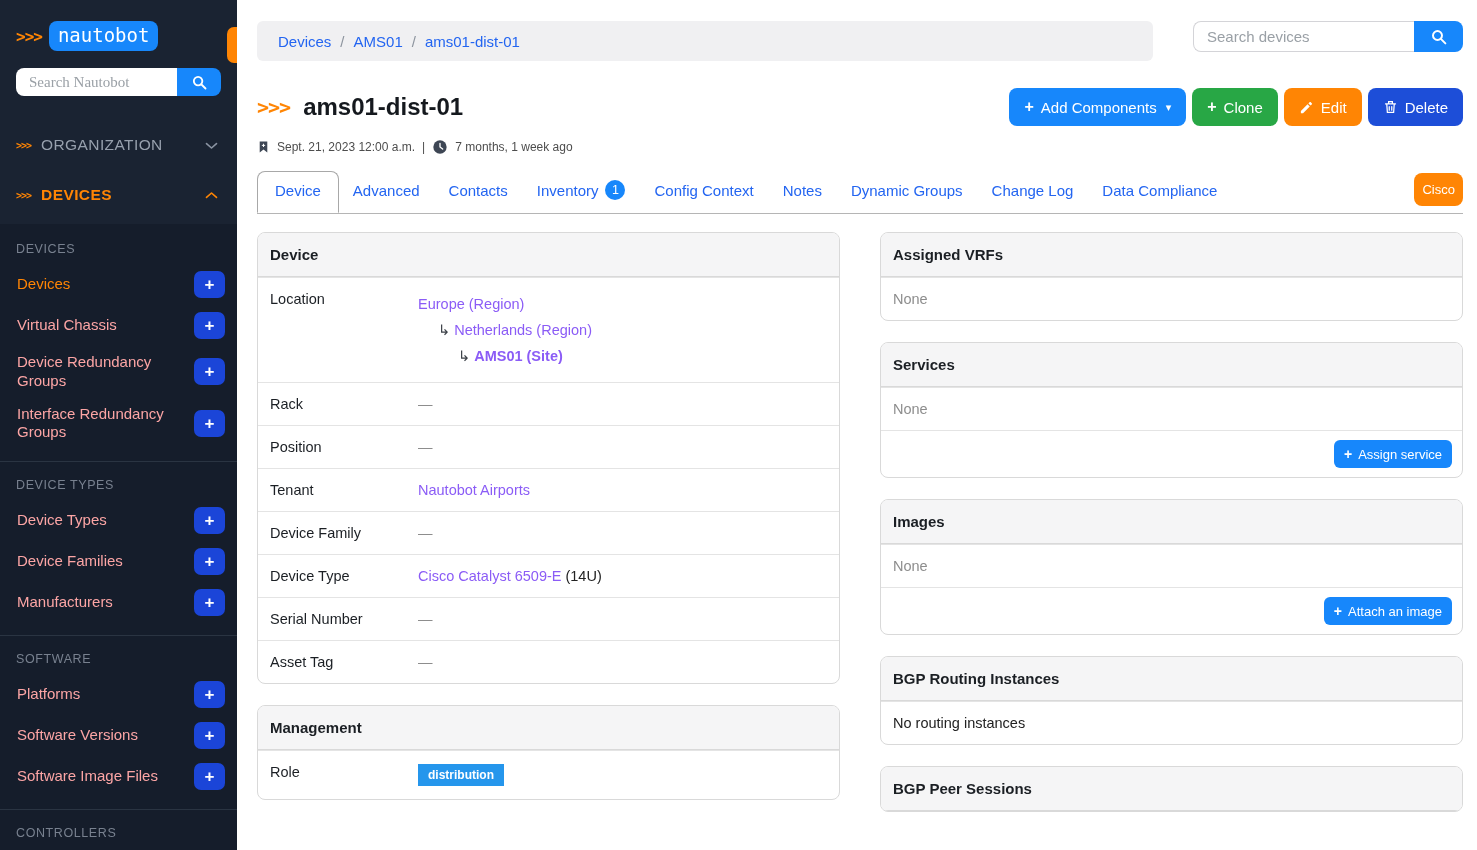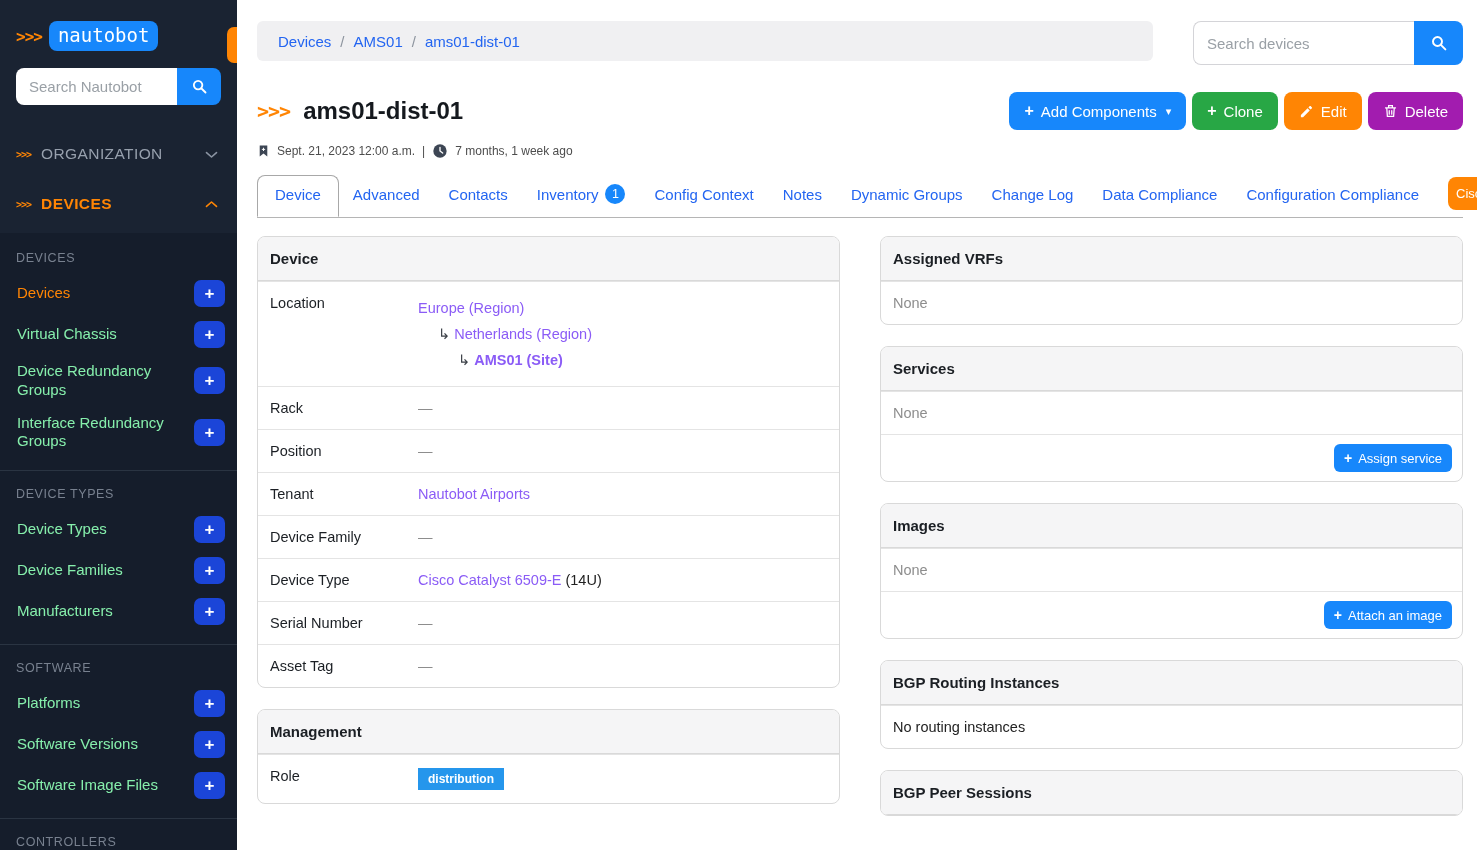--- a/index.html
+++ b/index.html
@@ -35,7 +35,7 @@
   .breadcrumb { flex:1; height:40px; background:#f0f0f2; border-radius:6px; display:flex; align-items:center; padding:0 21px; font-size:15px; gap:9px; }
   .breadcrumb a { color:#2365f1; text-decoration:none; cursor:pointer; }
   .crumb-sep { color:#8d949e; }
-  .dev-search { display:flex; width:270px; height:44px;justify-content:center; }
+  .dev-search { display:flex; width:270px; height:31px;justify-content:center; }
   .dev-search input { flex:1; min-width:0; border:1px solid #d4d4d8; border-right:none; border-radius:8px 0 0 8px; padding:0 13px; font-size:15px; font-family:inherit; color:#333; outline:none; }
   .dev-search input::placeholder, .side-search input::placeholder { color:#9aa0a6; }
   .dev-search button { width:49px; border:none; background:#1787fb; border-radius:0 8px 8px 0; display:flex; align-items:center; justify-content:center; cursor:pointer; }

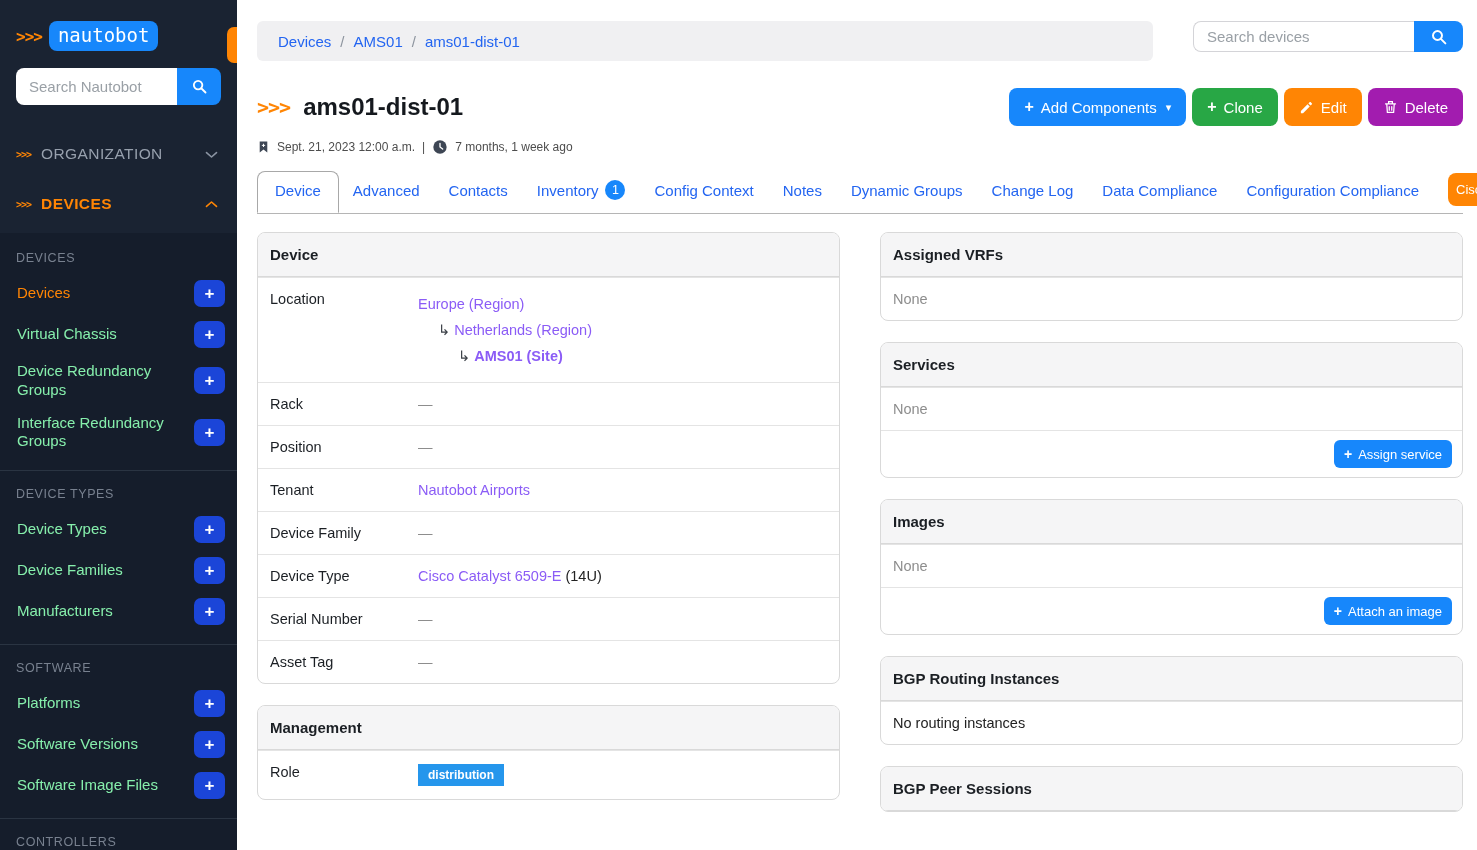--- a/index.html
+++ b/index.html
@@ -12,7 +12,7 @@
   .logo-chevrons { color:#ff8504; font-family:"DejaVu Sans Mono", monospace; font-weight:bold; font-size:16px; letter-spacing:-1px; margin-right:7px; }
   .logo-pill { background:#1787fb; color:#fff; font-family:"DejaVu Sans Mono", monospace; font-size:19px; padding:3px 9px 5px; border-radius:8px; }
   .collapse-btn { position:absolute; left:227px; top:27px; width:24px; height:36px; background:#ff8504; border:none; border-radius:7px; color:#fff; font-size:17px; font-weight:bold; display:flex; align-items:center; justify-content:center; cursor:pointer; z-index:6; }
-  .side-search { display:flex; margin:2px 16px 28px 16px; height:37px; }
+  .side-search { display:flex; margin:2px 16px 28px 16px; height:28px;font-family:Liberation Serif, serif; }
   .side-search input { flex:1; min-width:0; border:none; border-radius:8px 0 0 8px; padding:0 13px; font-size:15px; font-family:inherit; color:#333; outline:none; }
   .side-search button { width:44px; border:none; background:#1787fb; border-radius:0 8px 8px 0; display:flex; align-items:center; justify-content:center; cursor:pointer; }
   .nav-section { display:flex; align-items:center; padding:12px 18px 12px 16px; font-size:15.5px; letter-spacing:.4px; cursor:pointer; }

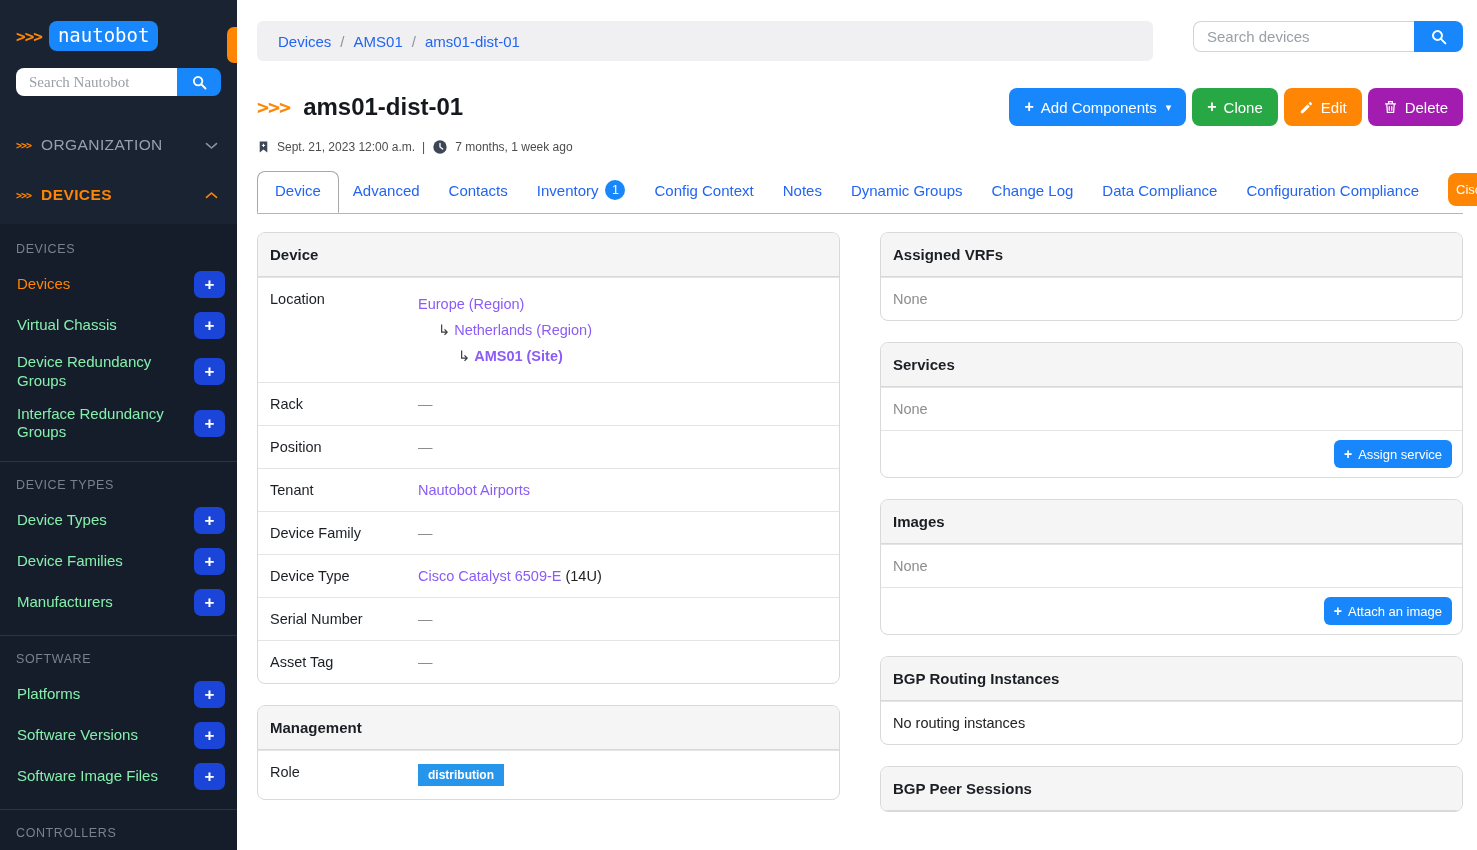--- a/index.html
+++ b/index.html
@@ -50,7 +50,7 @@
   .btn-blue { background:#1787fb; }
   .btn-green { background:#28a745; }
   .btn-orange { background:#ff8504; }
-  .btn-red { background:#a21caf; }
+  .btn-red { background:#1d4ed8; }
   .caret { font-size:11px; margin-left:2px; }
 
   .meta-row { display:flex; align-items:center; gap:7px; margin-top:13px; font-size:12px; color:#4d4d4d; }

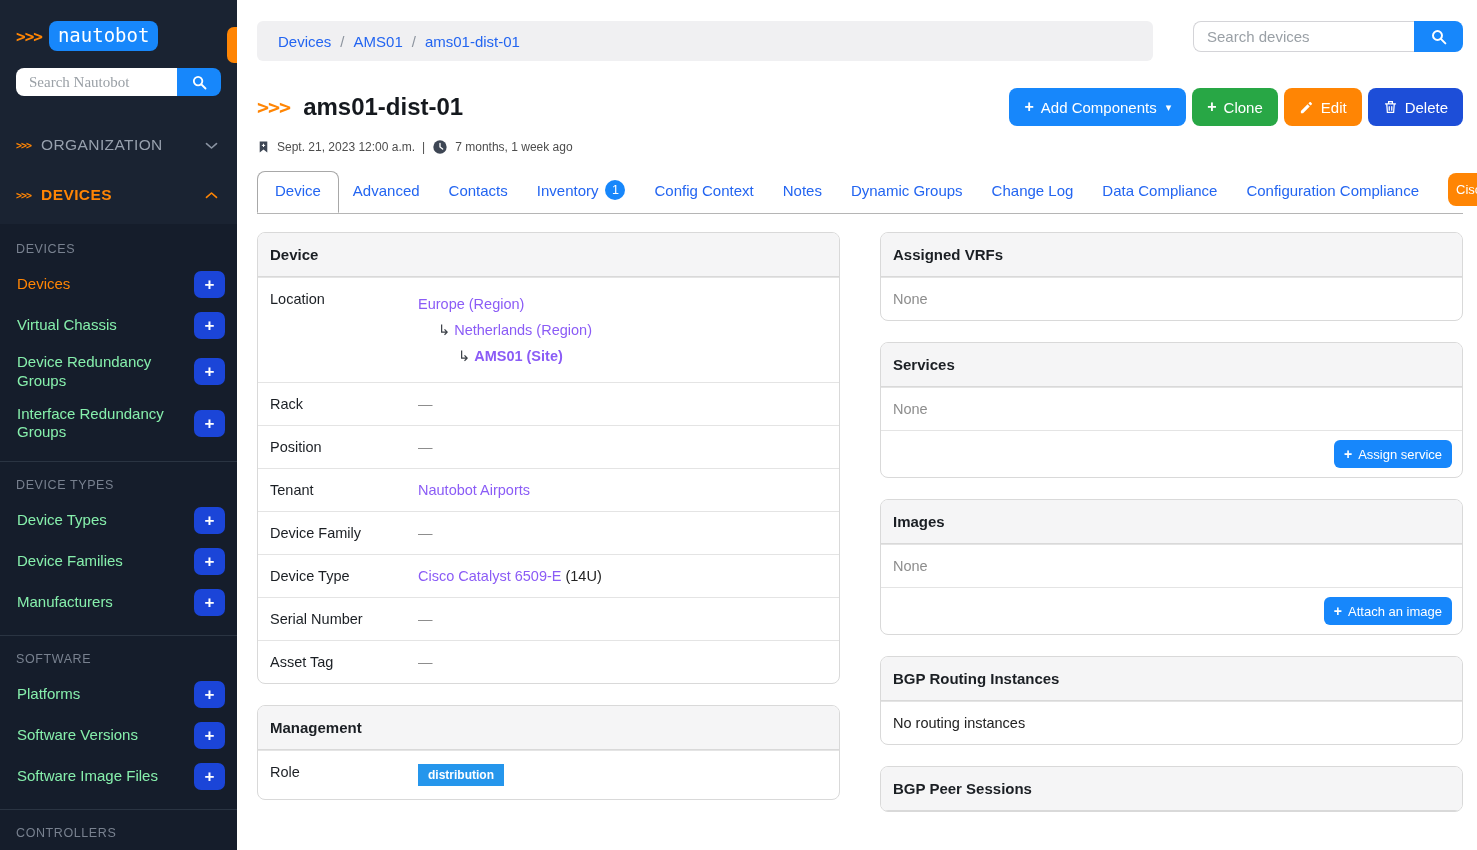--- a/index.html
+++ b/index.html
@@ -274,7 +274,6 @@
     <a class="tab">Dynamic Groups</a>
     <a class="tab">Change Log</a>
     <a class="tab">Data Compliance</a>
-    <a class="tab">Configuration Compliance</a>
     <span class="platform-badge">Cisco</span>
   </div>
 

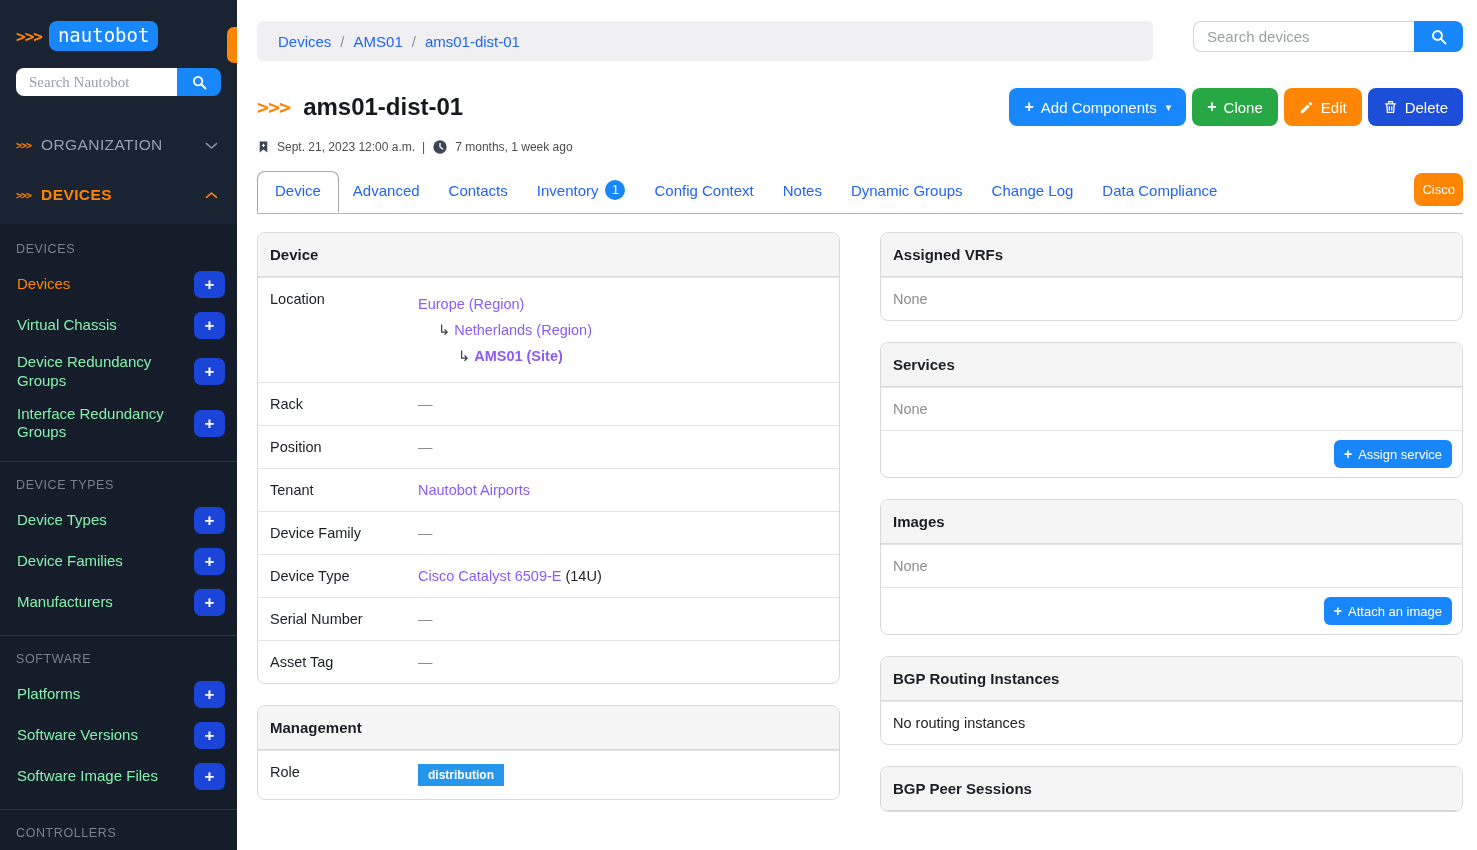--- a/index.html
+++ b/index.html
@@ -24,7 +24,7 @@
   .submenu { background:#151d2b; padding:4px 0 6px; }
   .group-header { color:#78818f; font-size:12.5px; letter-spacing:.6px; padding:14px 16px 8px; }
   .side-item { display:flex; align-items:center; padding:7px 12px 7px 17px; font-size:15px; cursor:pointer; }
-  .side-item .item-label { flex:1; line-height:1.25; color:#86efac; padding-right:8px; }
+  .side-item .item-label { flex:1; line-height:1.25; color:#fca5a5; padding-right:8px; }
   .side-item.active .item-label { color:#ff8504; }
   .plus-btn { width:31px; height:27px; background:#1b45d8; border:none; border-radius:7px; color:#fff; font-size:17px; font-weight:bold; line-height:1; display:flex; align-items:center; justify-content:center; cursor:pointer; flex-shrink:0; }
   .side-divider { border-top:1px solid #2a3442; margin:12px 0 2px; }

